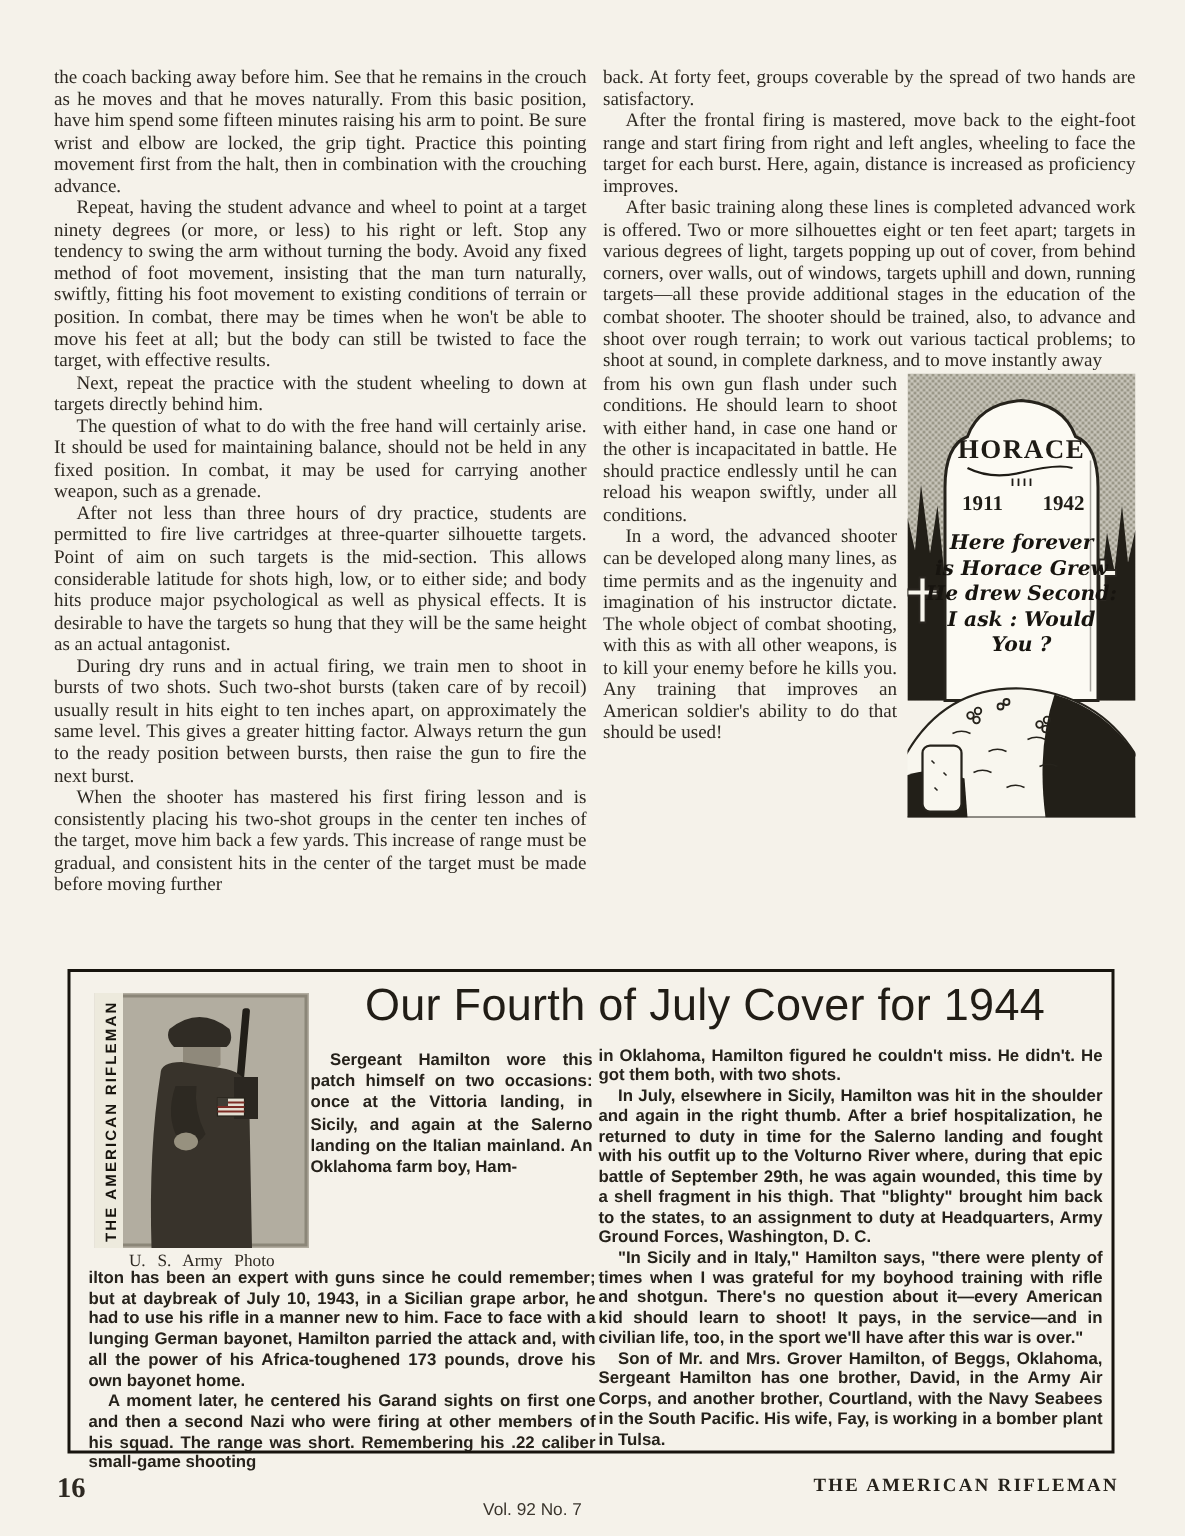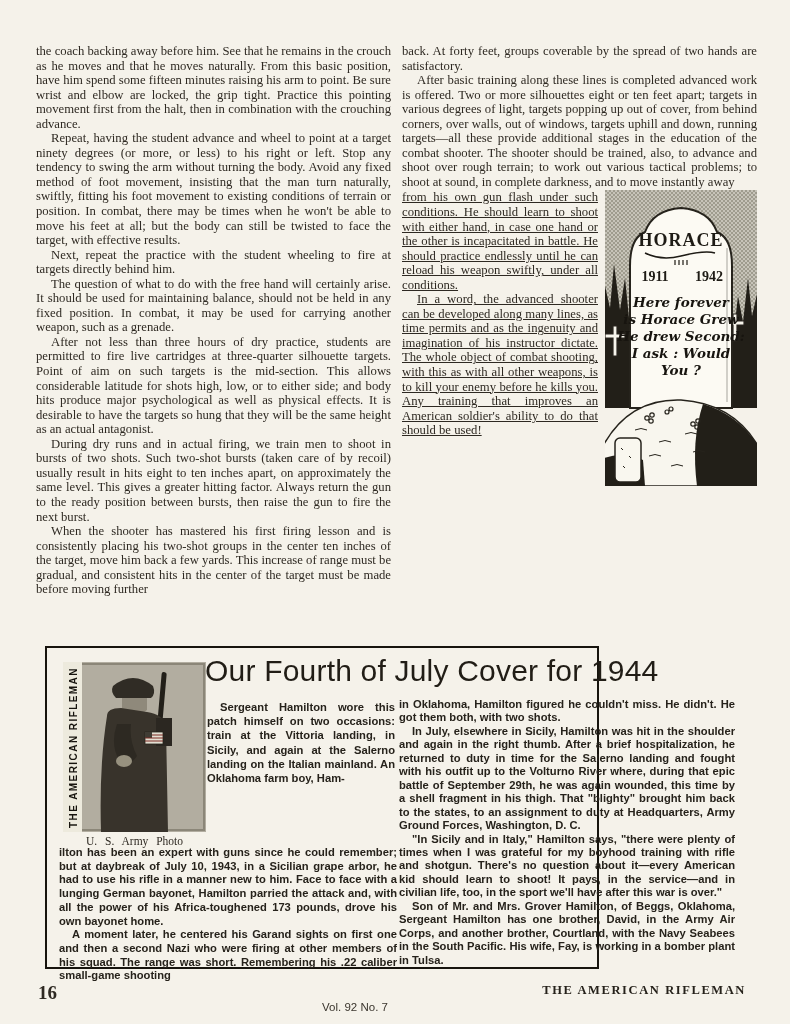--- a/index.html
+++ b/index.html
@@ -65,6 +65,7 @@
     </div>
     <div class="col">
       <p>back.  At forty feet, groups coverable by the spread of two hands are satisfactory.</p>
+      <p class="ind">After the frontal firing is mastered, move back to the eight-foot range and start firing from right and left angles, wheeling to face the target for each burst.  Here, again, distance is increased as proficiency improves.</p>
       <p class="ind">After basic training along these lines is completed advanced work is offered.  Two or more silhouettes eight or ten feet apart; targets in various degrees of light, targets popping up out of cover, from behind corners, over walls, out of windows, targets uphill and down, running targets—all these provide additional stages in the education of the combat shooter.  The shooter should be trained, also, to advance and shoot over rough terrain; to work out various tactical problems; to shoot at sound, in complete darkness, and to move instantly away</p>
       <div class="wrap-row">
         <div class="narrow-text">

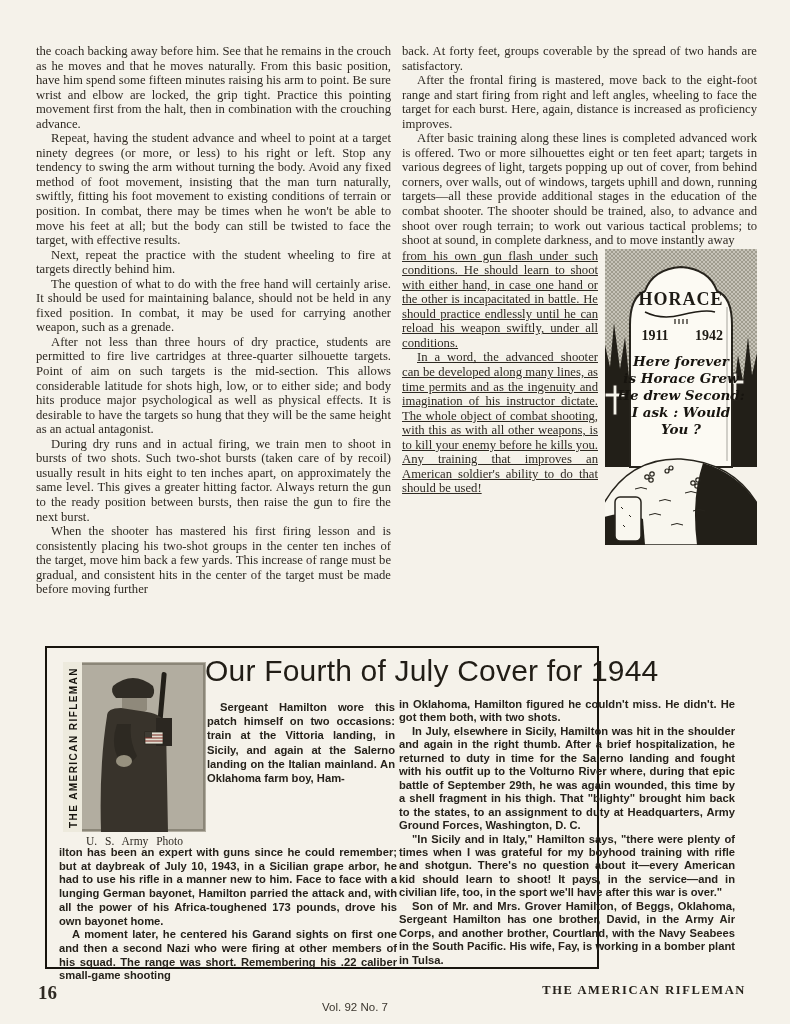--- a/index.html
+++ b/index.html
@@ -57,7 +57,7 @@
     <div class="col">
       <p>the coach backing away before him.  See that he remains in the crouch as he moves and that he moves naturally.  From this basic position, have him spend some fifteen minutes raising his arm to point.  Be sure wrist and elbow are locked, the grip tight.  Practice this pointing movement first from the halt, then in combination with the crouching advance.</p>
       <p class="ind">Repeat, having the student advance and wheel to point at a target ninety degrees (or more, or less) to his right or left.  Stop any tendency to swing the arm without turning the body.  Avoid any fixed method of foot movement, insisting that the man turn naturally, swiftly, fitting his foot movement to existing conditions of terrain or position.  In combat, there may be times when he won't be able to move his feet at all; but the body can still be twisted to face the target, with effective results.</p>
-      <p class="ind">Next, repeat the practice with the student wheeling to fire at targets directly behind him.</p>
+      <p class="ind">Next, repeat the practice with the student wheeling to down at targets directly behind him.</p>
       <p class="ind">The question of what to do with the free hand will certainly arise.  It should be used for maintaining balance, should not be held in any fixed position.  In combat, it may be used for carrying another weapon, such as a grenade.</p>
       <p class="ind">After not less than three hours of dry practice, students are permitted to fire live cartridges at three-quarter silhouette targets.  Point of aim on such targets is the mid-section.  This allows considerable latitude for shots high, low, or to either side; and body hits produce major psychological as well as physical effects.  It is desirable to have the targets so hung that they will be the same height as an actual antagonist.</p>
       <p class="ind">During dry runs and in actual firing, we train men to shoot in bursts of two shots.  Such two-shot bursts (taken care of by recoil) usually result in hits eight to ten inches apart, on approximately the same level.  This gives a greater hitting factor.  Always return the gun to the ready position between bursts, then raise the gun to fire the next burst.</p>

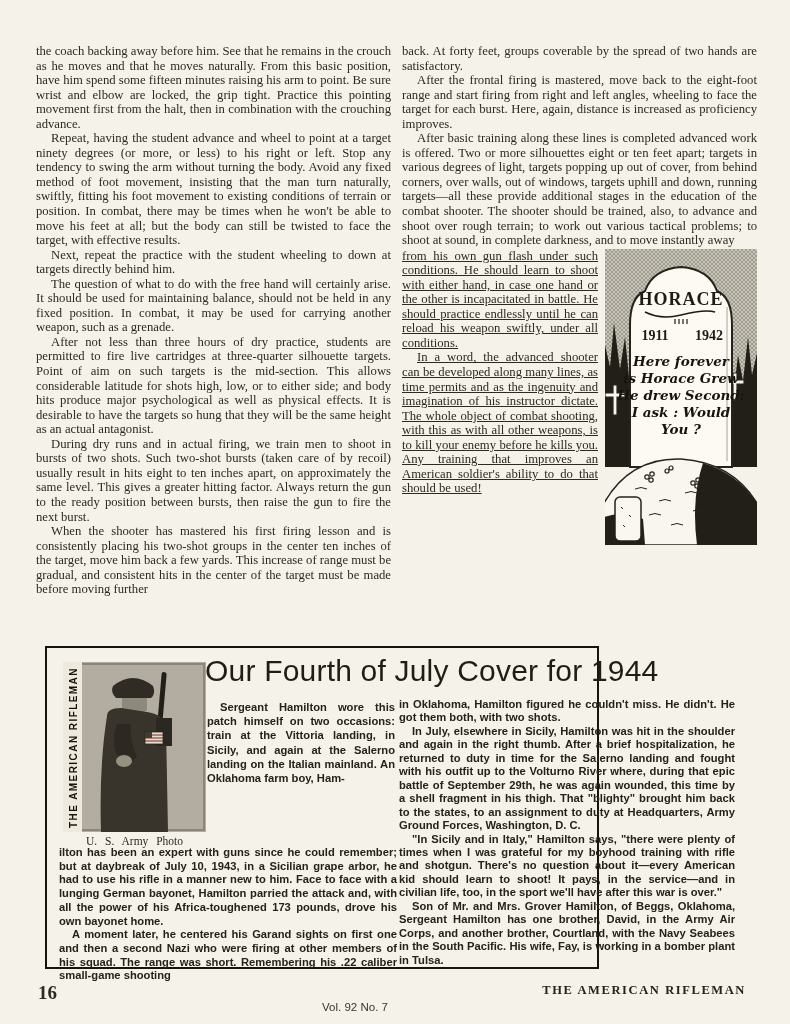--- a/index.html
+++ b/index.html
@@ -14,7 +14,7 @@
   .col p{margin:0;}
   .col p.ind{text-indent:15px;}
   .wrap-row{display:flex;gap:7px;margin-top:1px;}
-  .narrow-text{width:196px;flex:none;text-decoration:underline;}
+  .narrow-text{width:196px;flex:none;}
   .tombstone{width:152px;height:296px;flex:none;}
   .tombstone svg{display:block;width:152px;height:296px;}
   

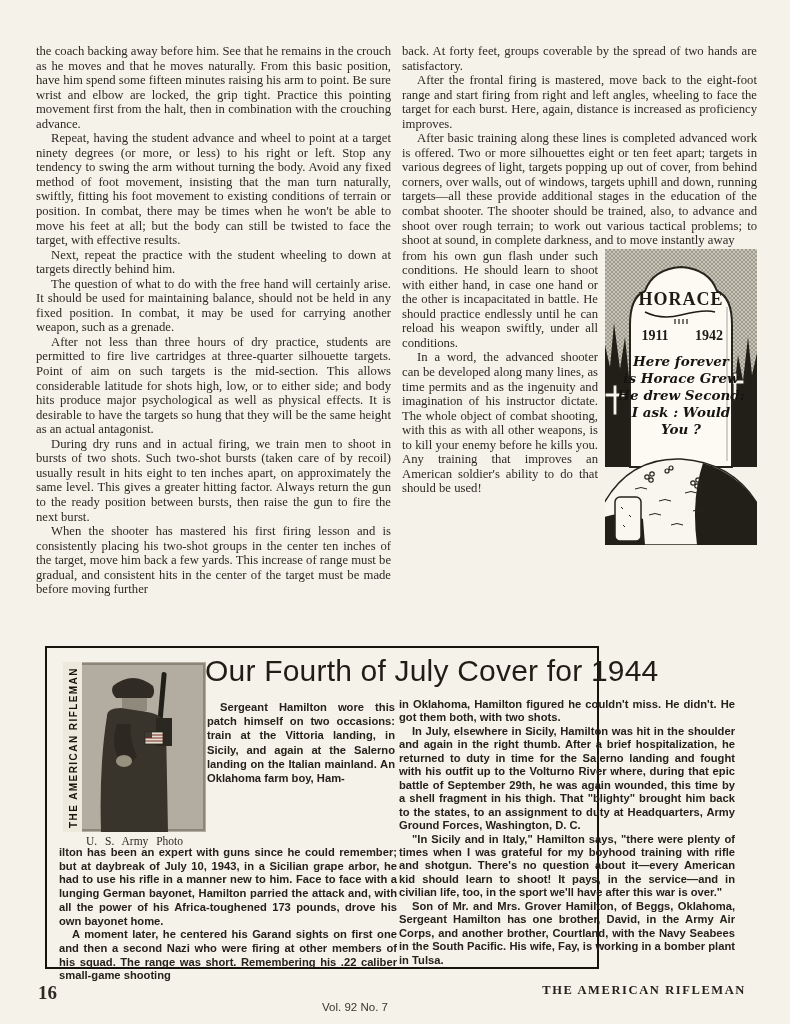--- a/index.html
+++ b/index.html
@@ -19,7 +19,7 @@
   .tombstone svg{display:block;width:152px;height:296px;}
   
   .cover-box{
-    position:absolute;left:45px;top:646px;width:554px;height:323px;
+    position:absolute;left:45px;top:646px;width:698px;height:323px;
     border:2px solid #17140e;box-sizing:border-box;background:transparent;
   }
   .box-title{

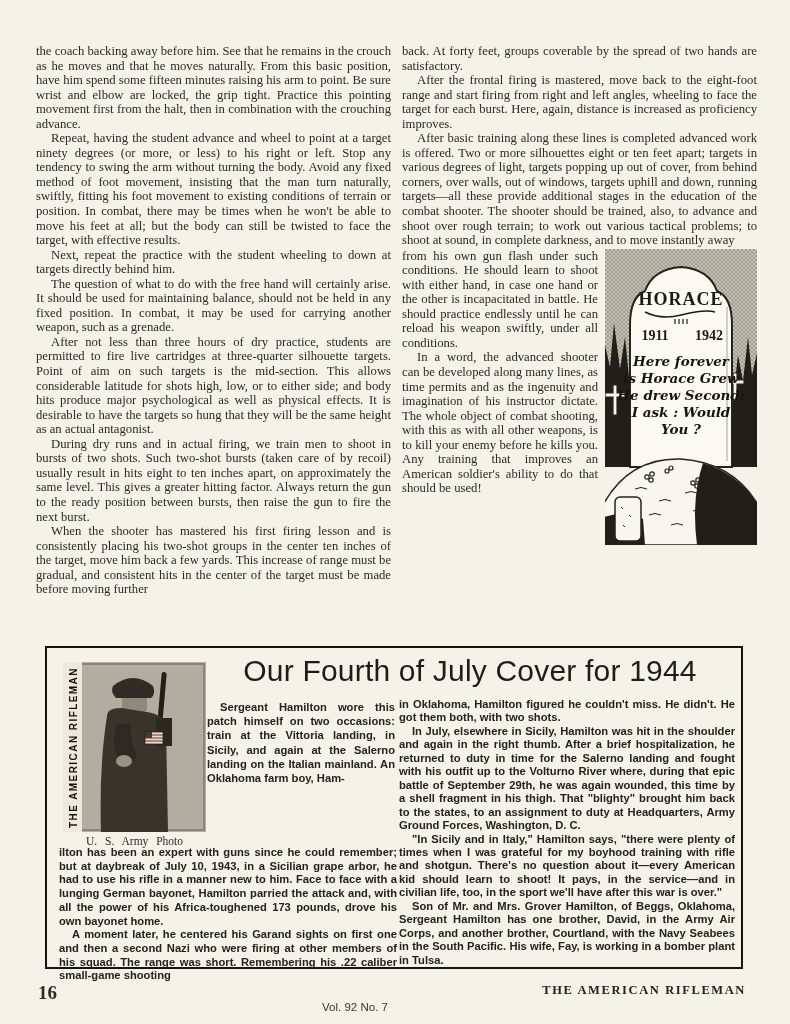--- a/index.html
+++ b/index.html
@@ -154,7 +154,7 @@
     </figure>
 
     <div class="box-text box-intro">
-      <p class="ind">Sergeant Hamilton wore this patch himself on two occasions: train at the Vittoria landing, in Sicily, and again at the Salerno landing on the Italian mainland.  An Oklahoma farm boy, Ham-</p>
+      <p class="ind">Sergeant Hamilton wore this patch himself on two occasions: once at the Vittoria landing, in Sicily, and again at the Salerno landing on the Italian mainland.  An Oklahoma farm boy, Ham-</p>
     </div>
 
     <div class="box-text box-left-wide">

